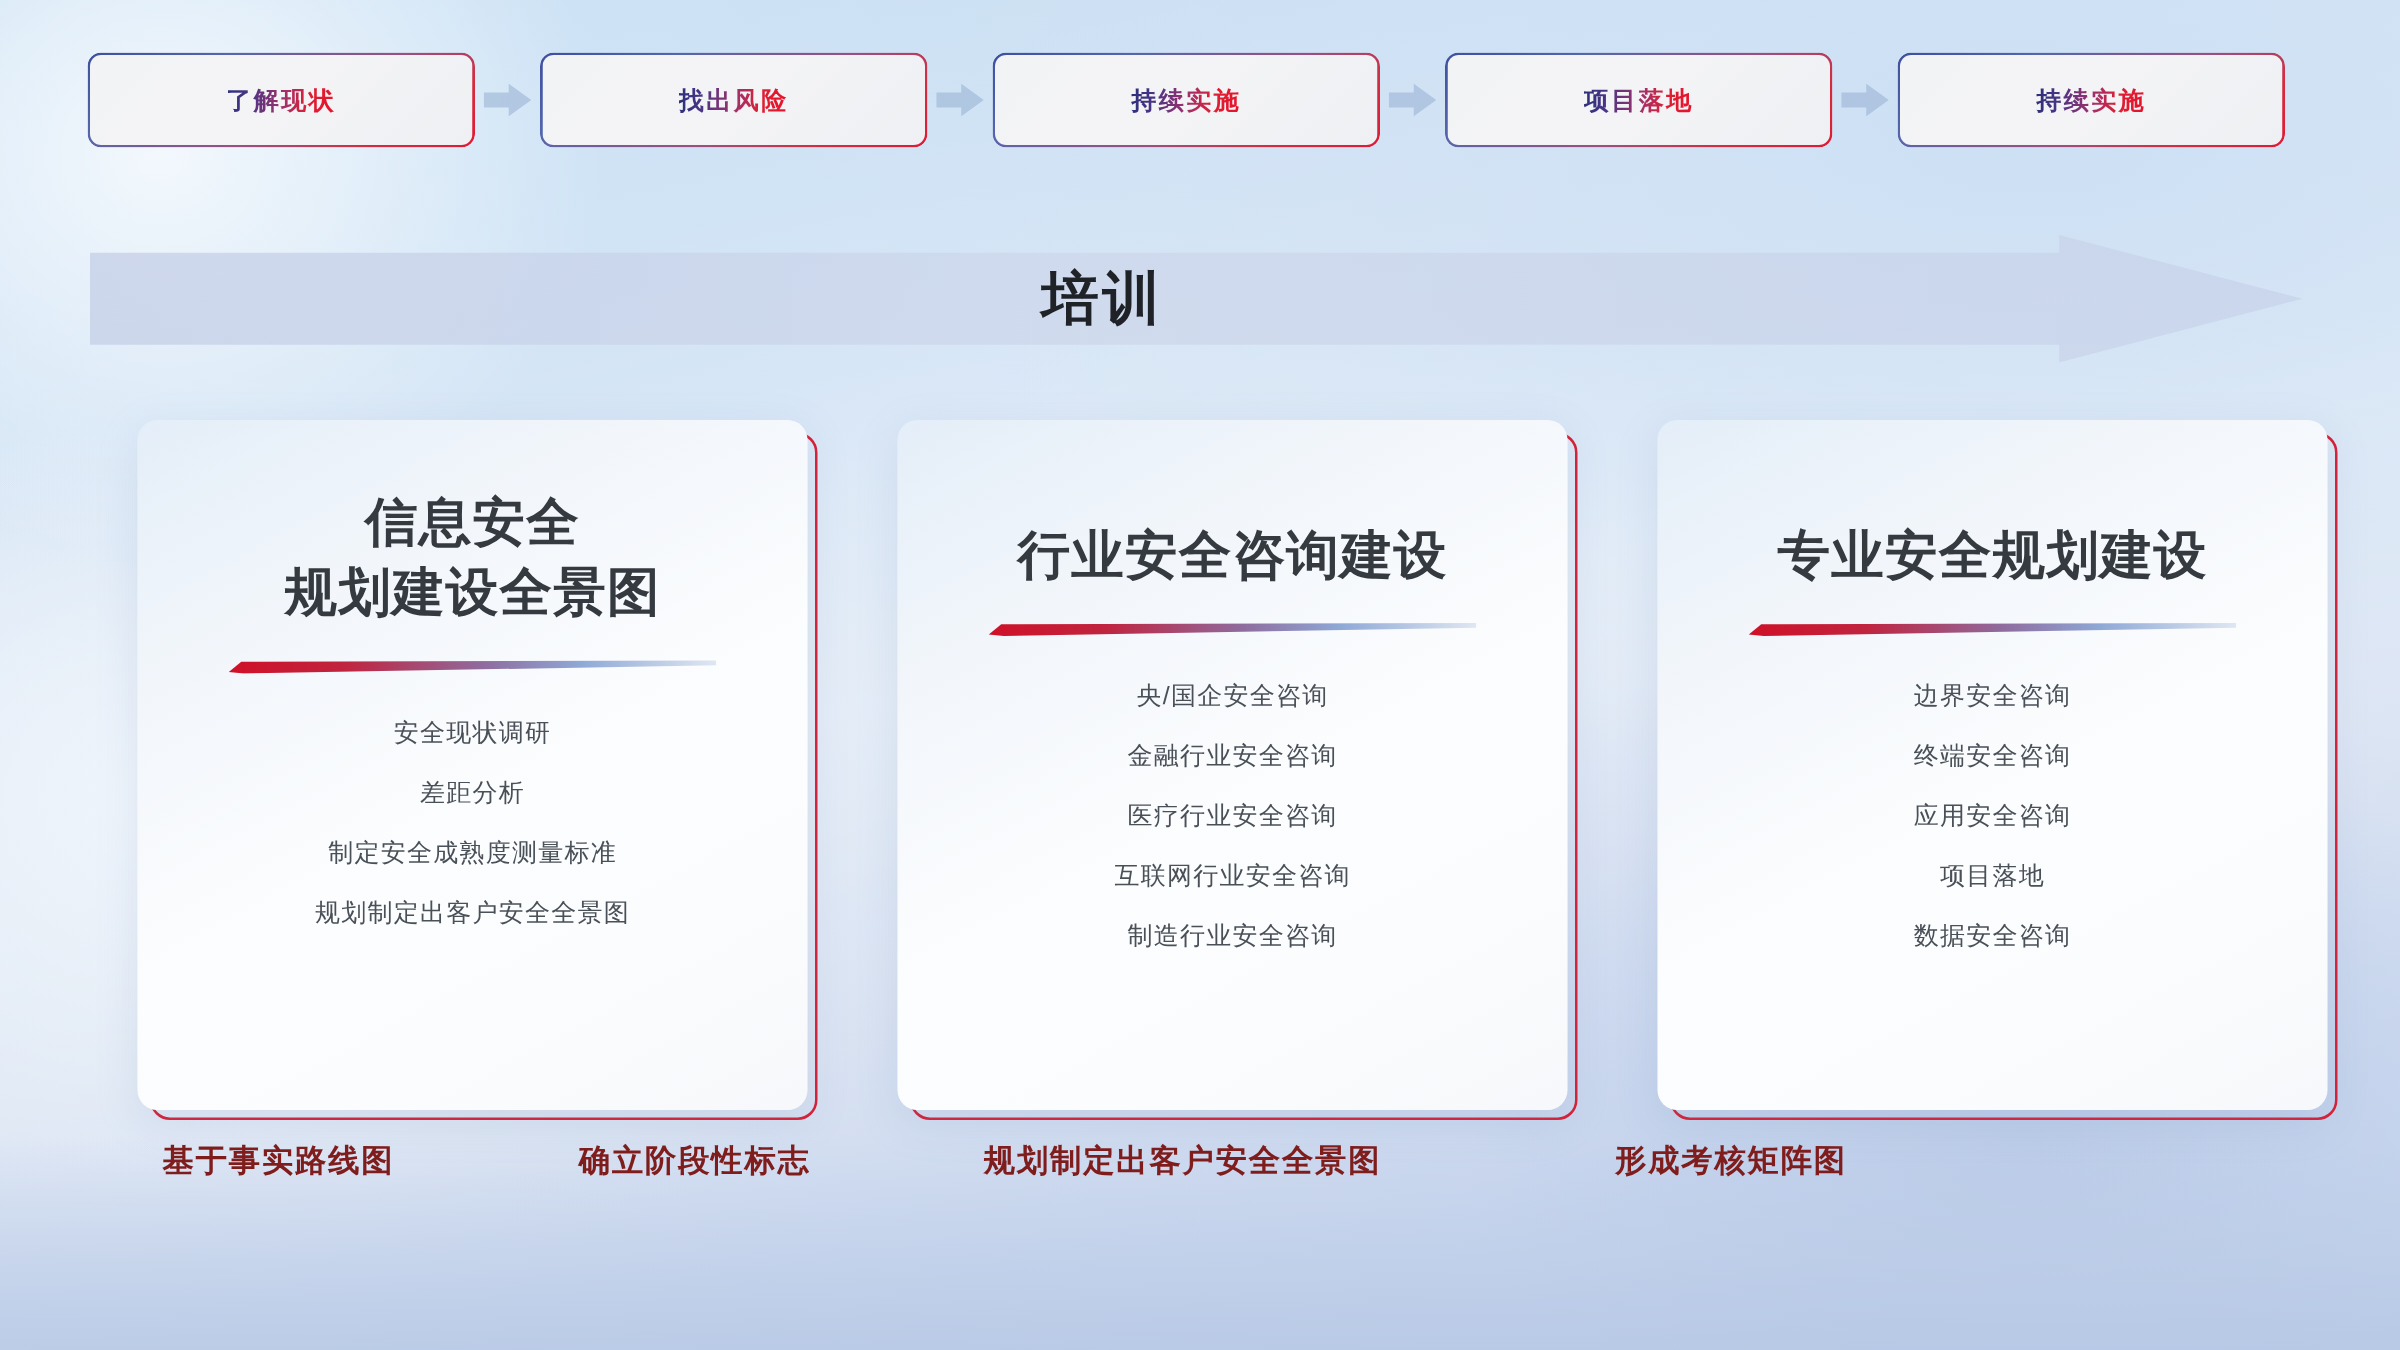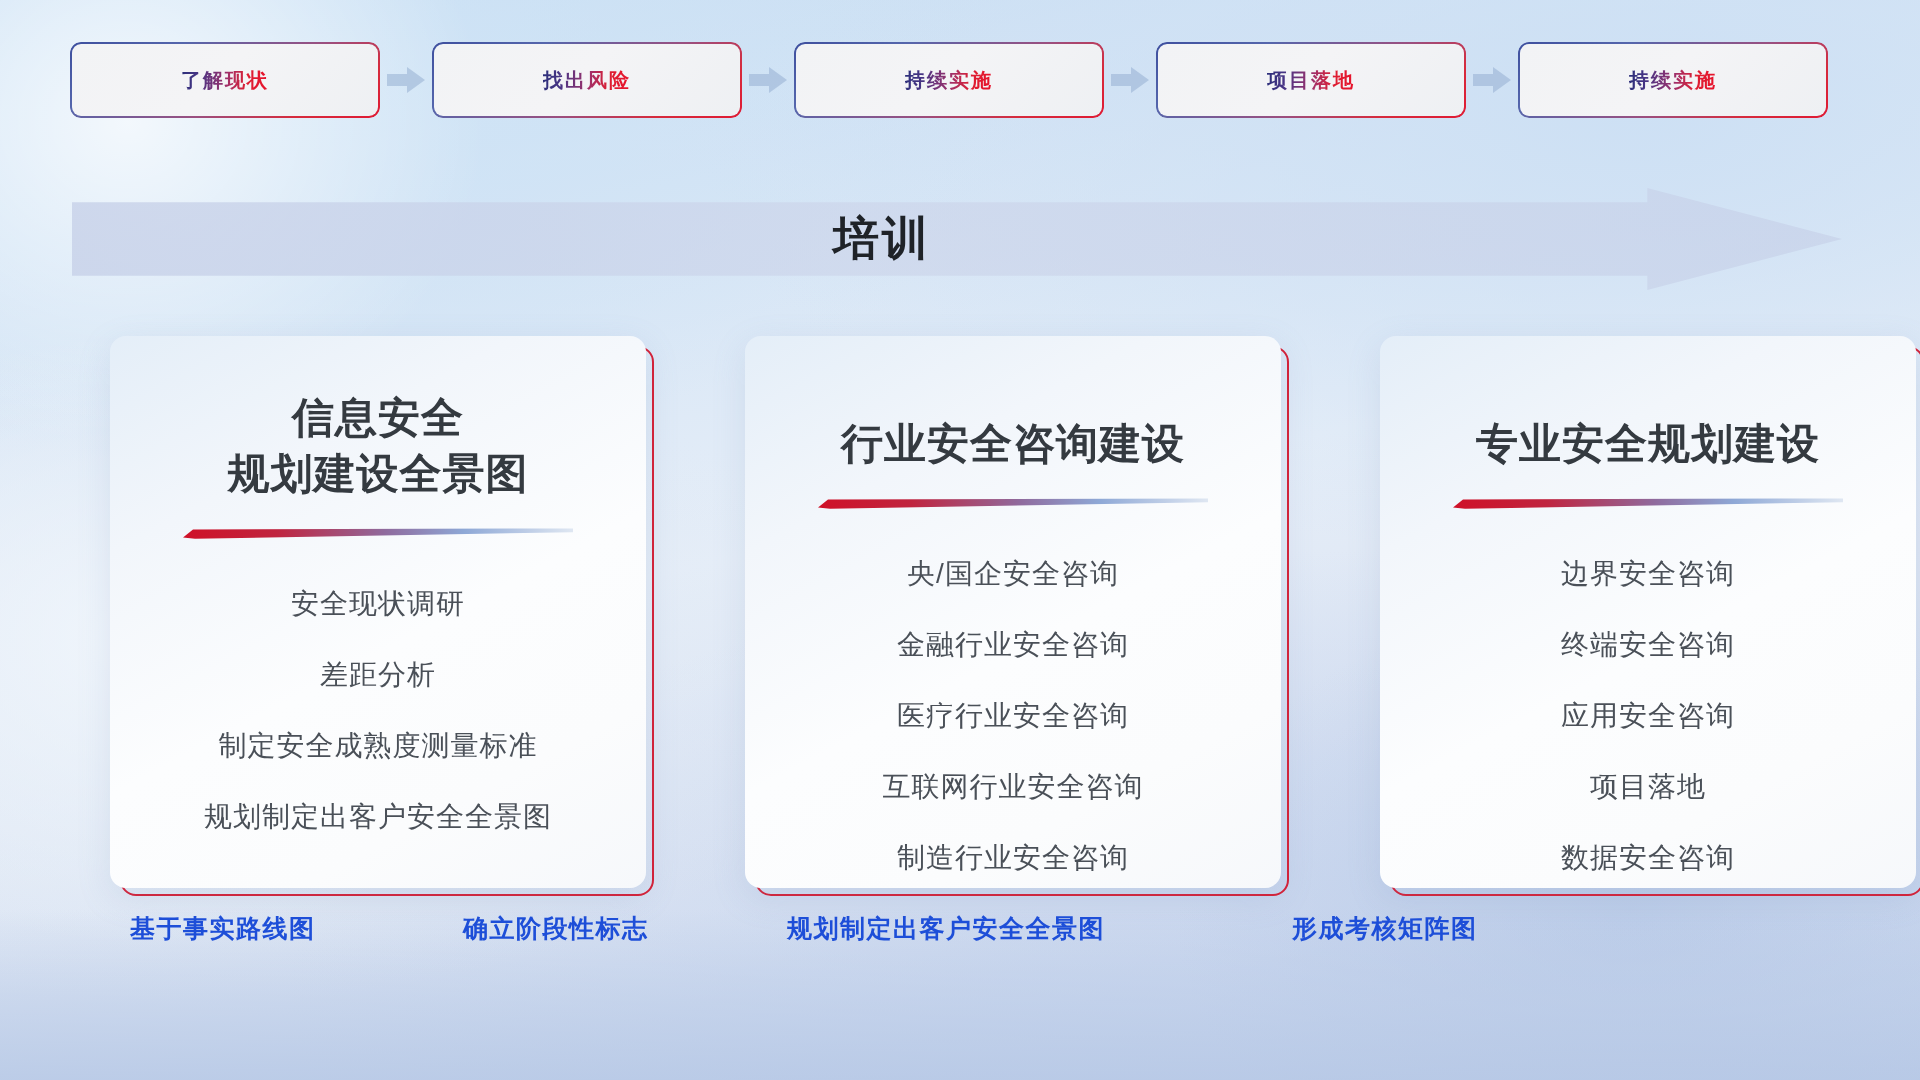--- a/index.html
+++ b/index.html
@@ -84,7 +84,7 @@
   
   #cards{
     position:absolute; left:0; top:336px; width:1920px; height:552px; z-index:3;
-    display:flex; padding-left:110px; gap:99px;
+    display:flex; padding-left:110px; gap:72px;
   }
   .card-wrap{ position:relative; width:536px; height:552px; flex:none; }
   .card-outline{

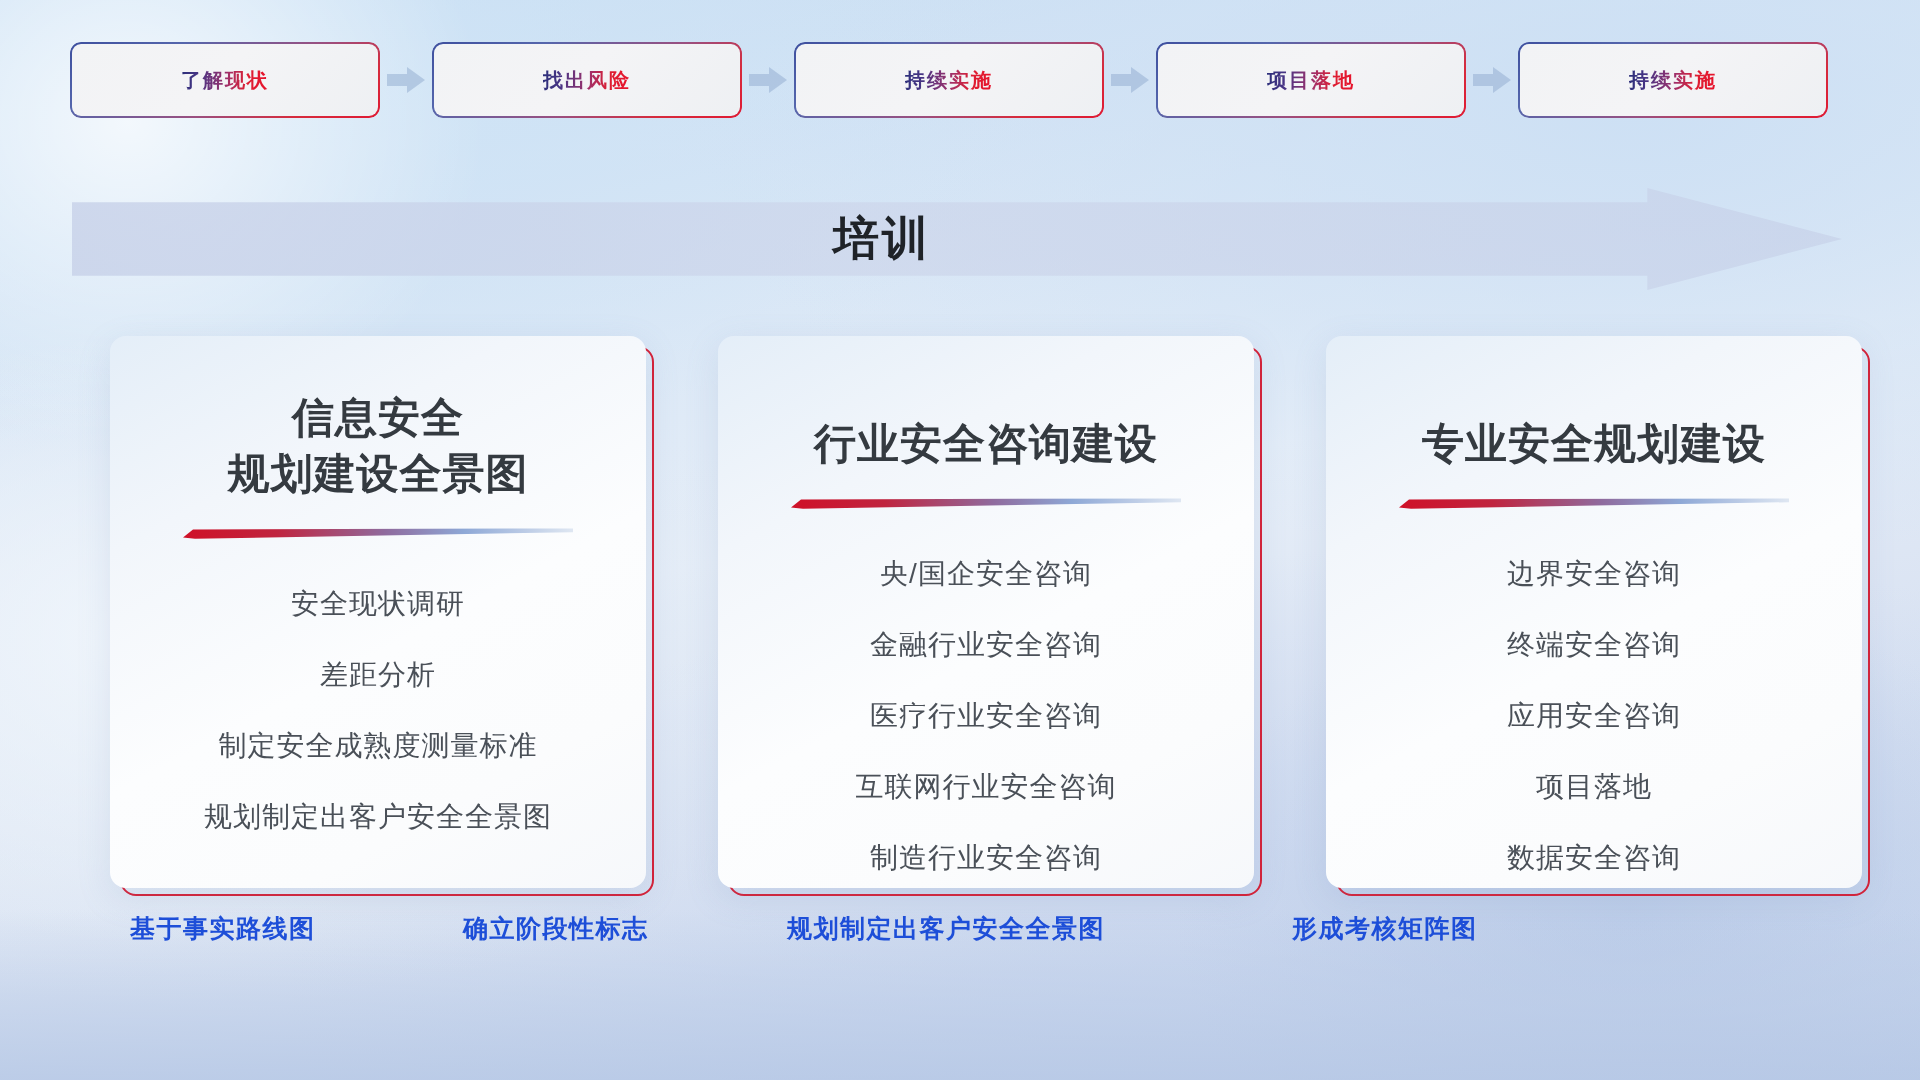--- a/index.html
+++ b/index.html
@@ -112,7 +112,7 @@
     margin-top:34px; display:flex; flex-direction:column; align-items:center; gap:21px;
   }
   .card-list-item{
-    font-size:28px; color:#4a5058; letter-spacing:1px; white-space:nowrap;margin-top:12px;
+    font-size:20px; color:#4a5058; letter-spacing:1px; white-space:nowrap;
   }
 
   

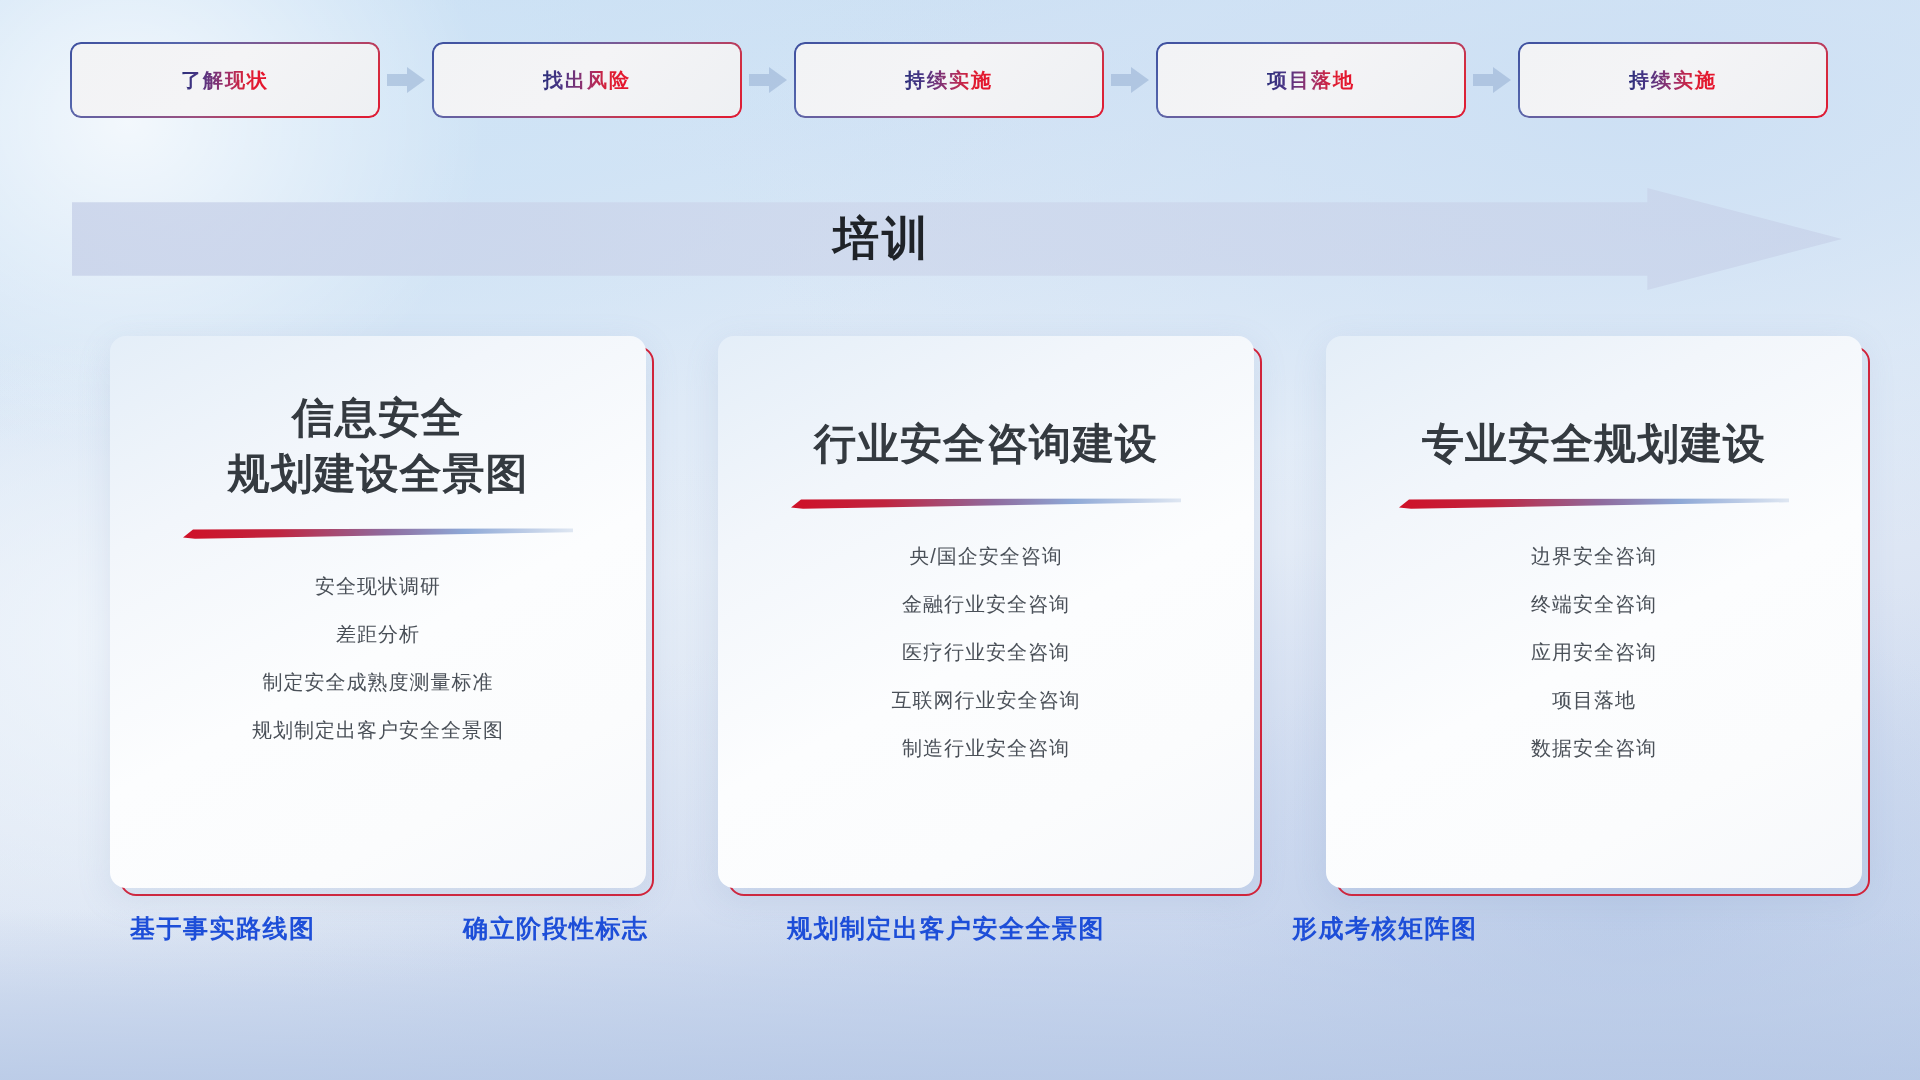--- a/index.html
+++ b/index.html
@@ -118,7 +118,7 @@
   
   #footer{ position:absolute; left:0; top:912px; width:1920px; height:70px; z-index:3; }
   .foot{
-    position:absolute; top:0; font-size:25px; font-weight:700; color:#1d4ed8;
+    position:absolute; top:0; font-size:25px; font-weight:700; color:#7f1d1d;
     letter-spacing:1.5px; white-space:nowrap;
   }
 </style>

